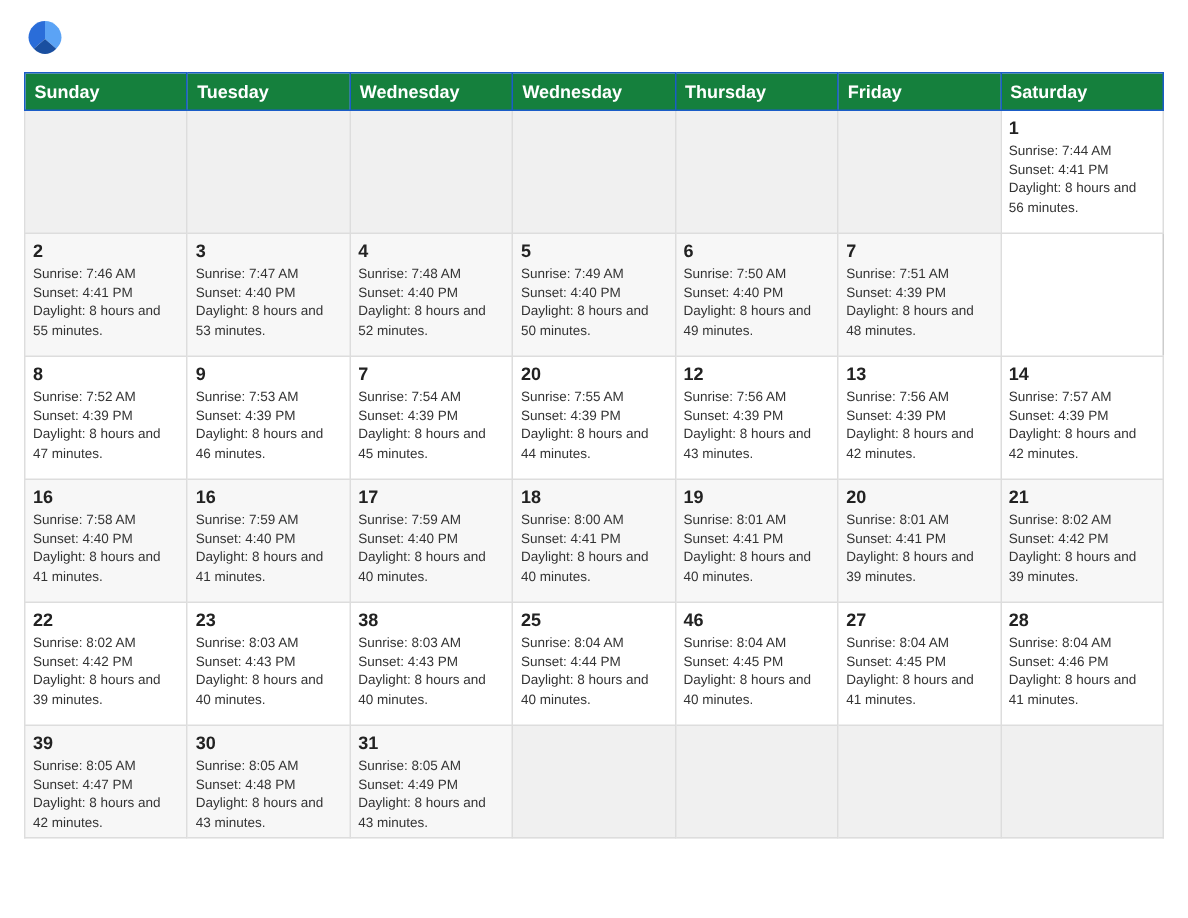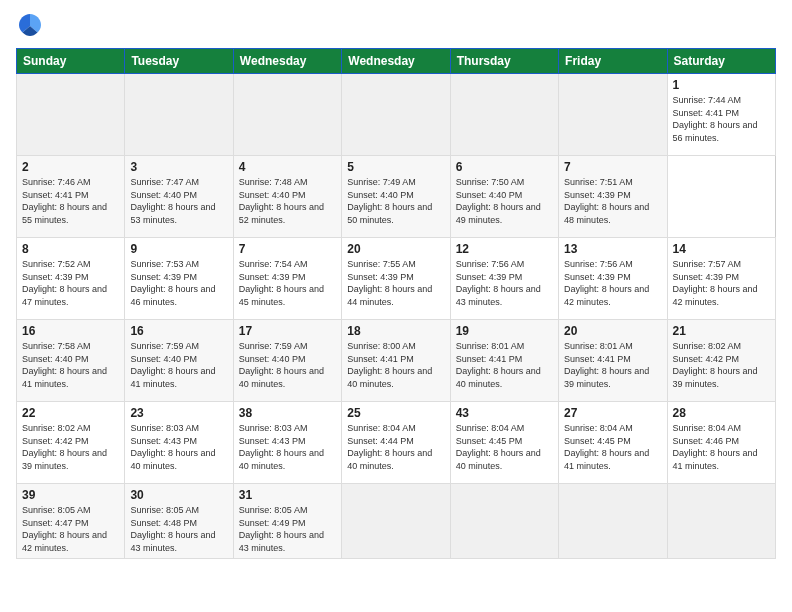--- a/index.html
+++ b/index.html
@@ -355,7 +355,7 @@
         </div>
       </td>
           <td>
-        <span class="day-number">43</span>
+        <span class="day-number">46</span>
         <div class="day-info">
           Sunrise: 8:04 AM<br>
           Sunset: 4:45 PM<br>

